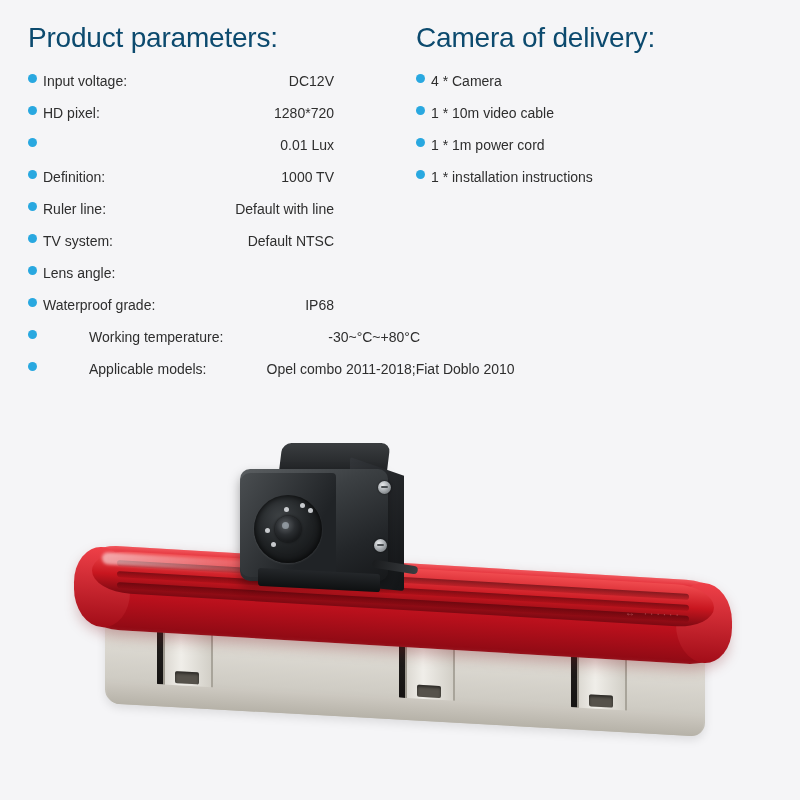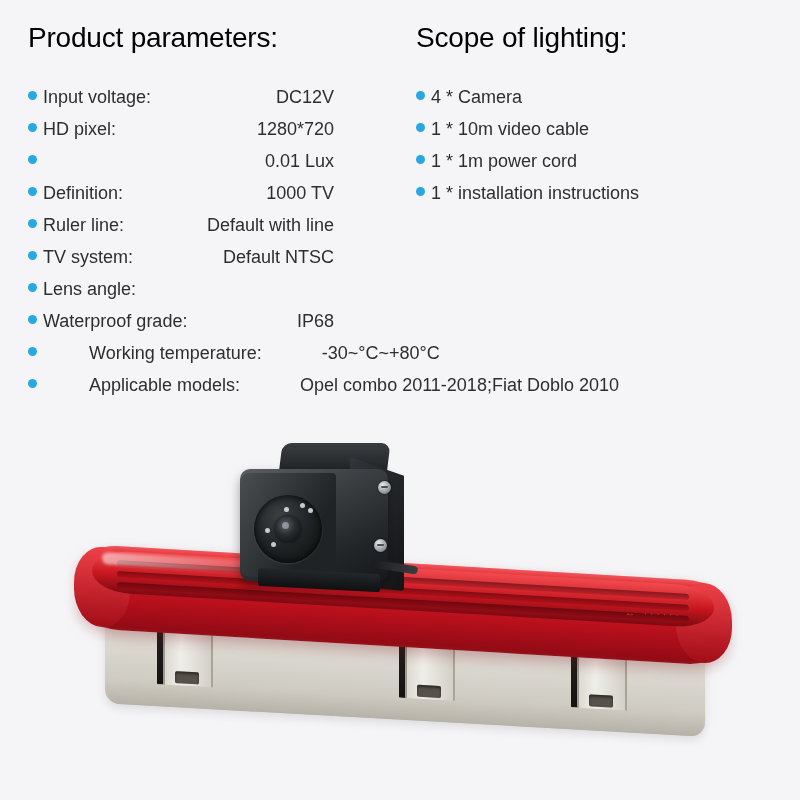--- a/index.html
+++ b/index.html
@@ -34,9 +34,9 @@
   .col-heading {
     font-size: 28px;
     font-weight: 400;
-    color: #000000;
+    color: #0c4a6e;
     letter-spacing: -0.2px;
-    margin: 0 0 30px 0;
+    margin: 0 0 14px 0;
     white-space: nowrap;
   }
 

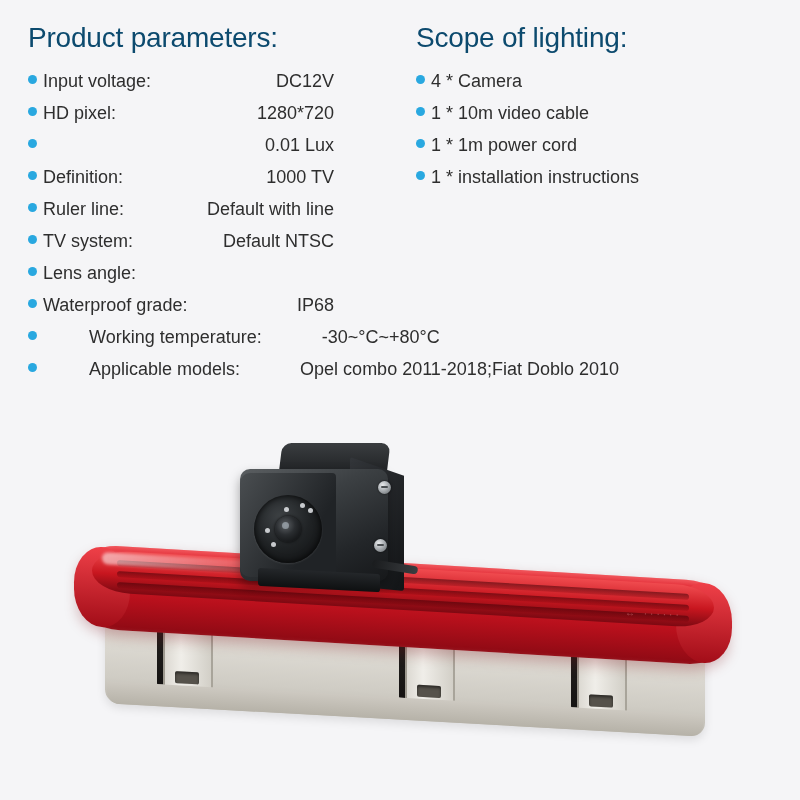--- a/index.html
+++ b/index.html
@@ -416,7 +416,7 @@
   </div>
 
   <div class="col col-right">
-    <h1 class="col-heading">Scope of lighting:</h1>
+    <h1 class="col-heading">Camera of delivery:</h1>
 
     <ul class="spec-list">
       <li class="spec-row delivery-row">

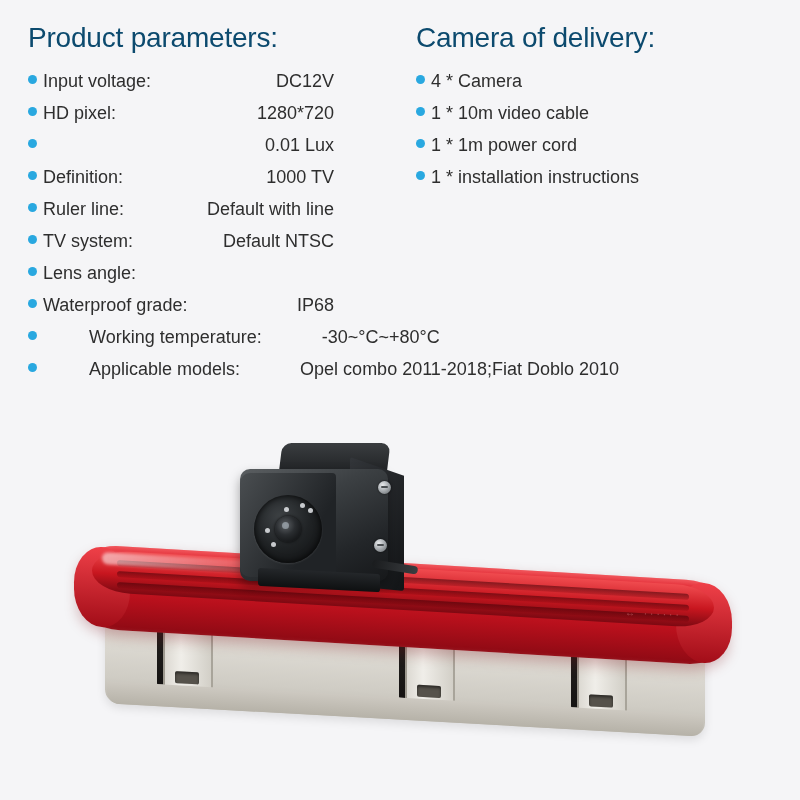--- a/index.html
+++ b/index.html
@@ -50,7 +50,7 @@
     display: flex;
     align-items: baseline;
     margin-bottom: 6px;
-    font-size: 18px;
+    font-size: 14px;
     line-height: 26px;
     color: #2e2e2e;
     white-space: nowrap;

